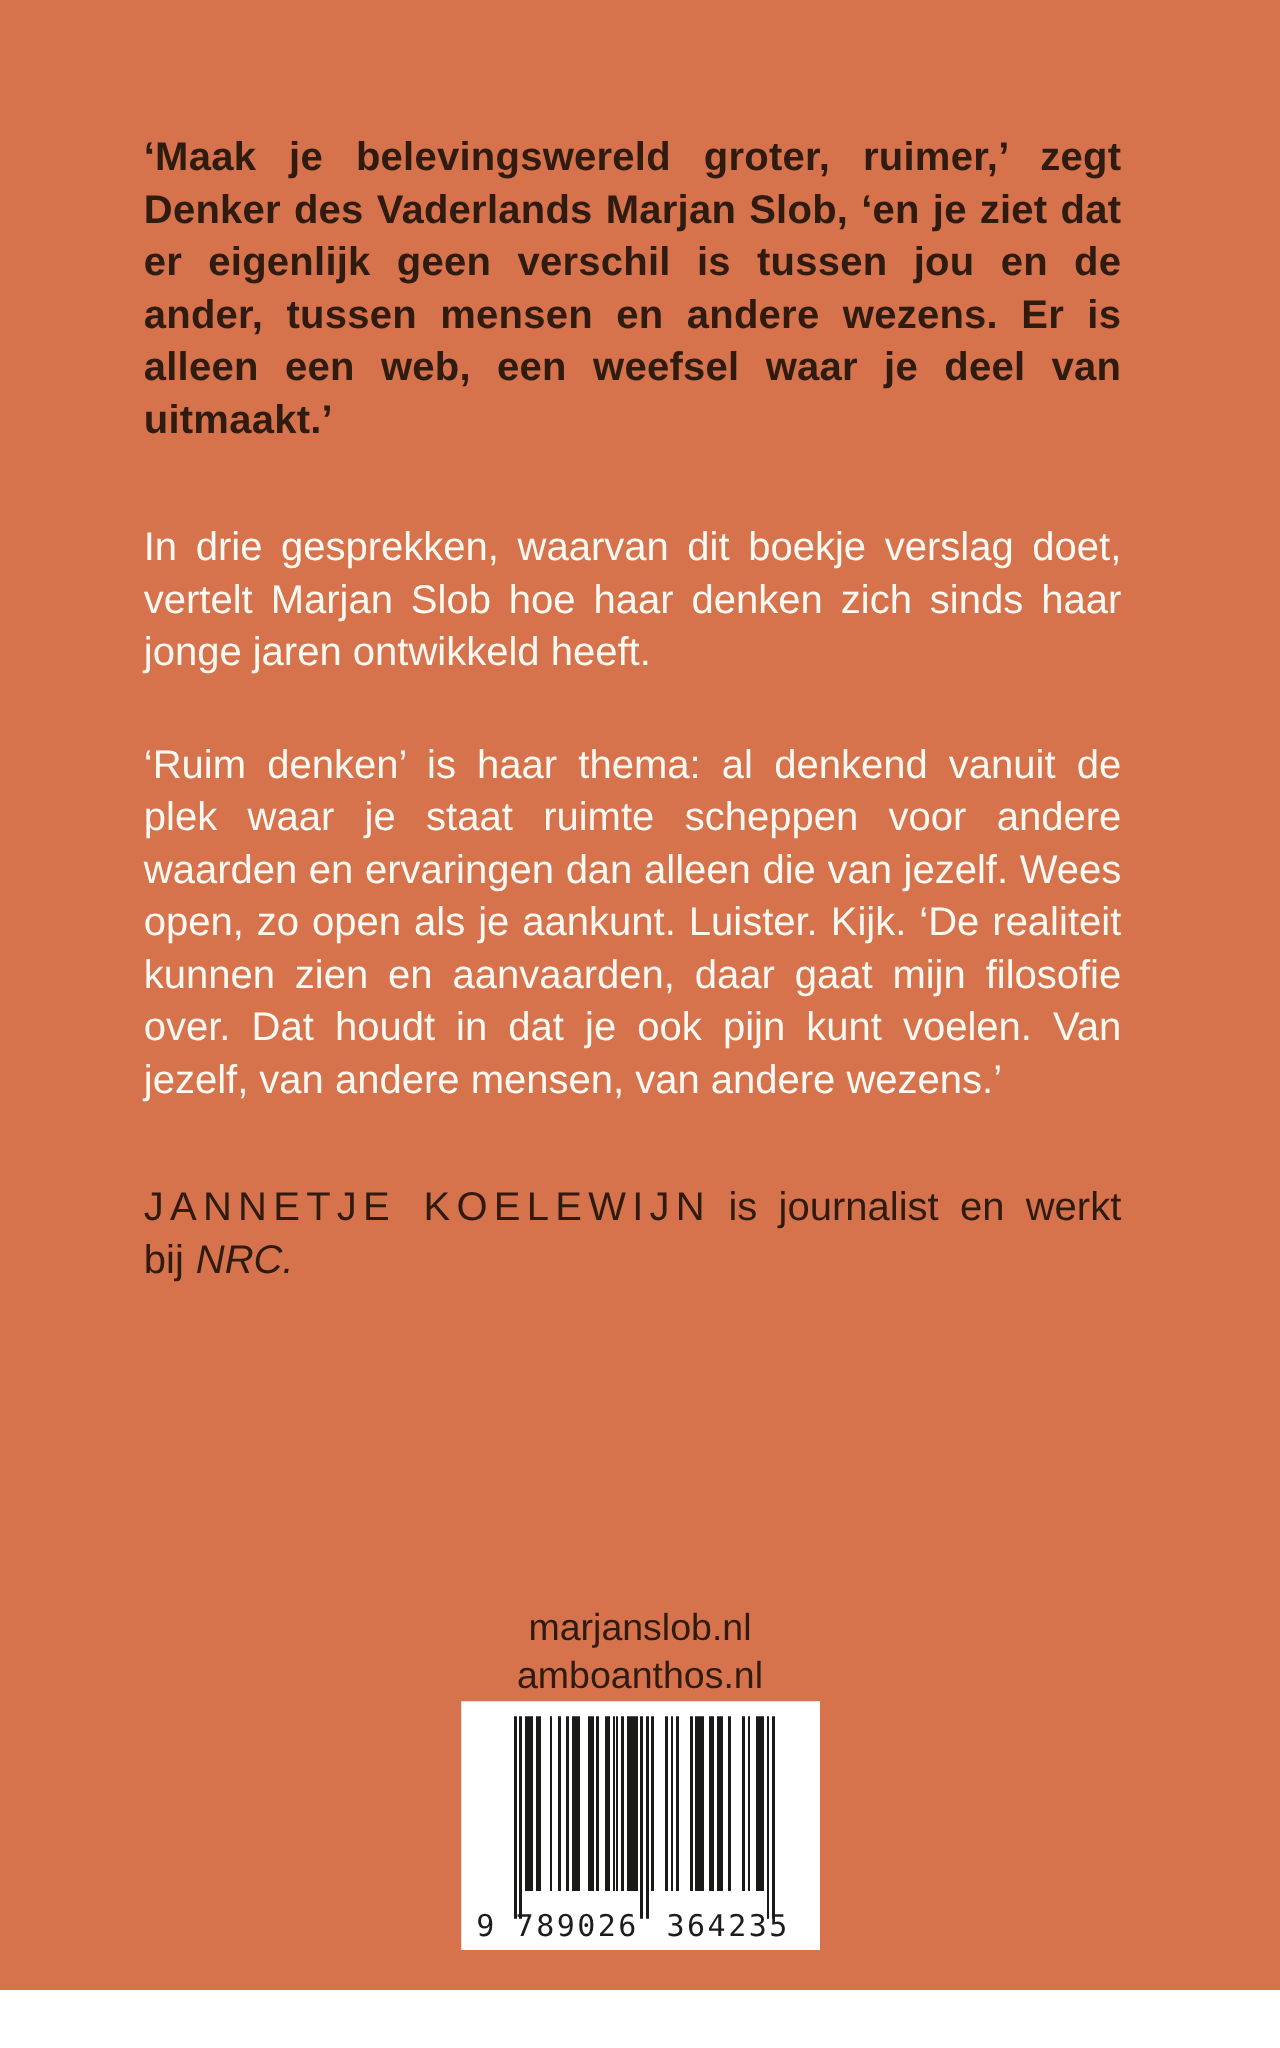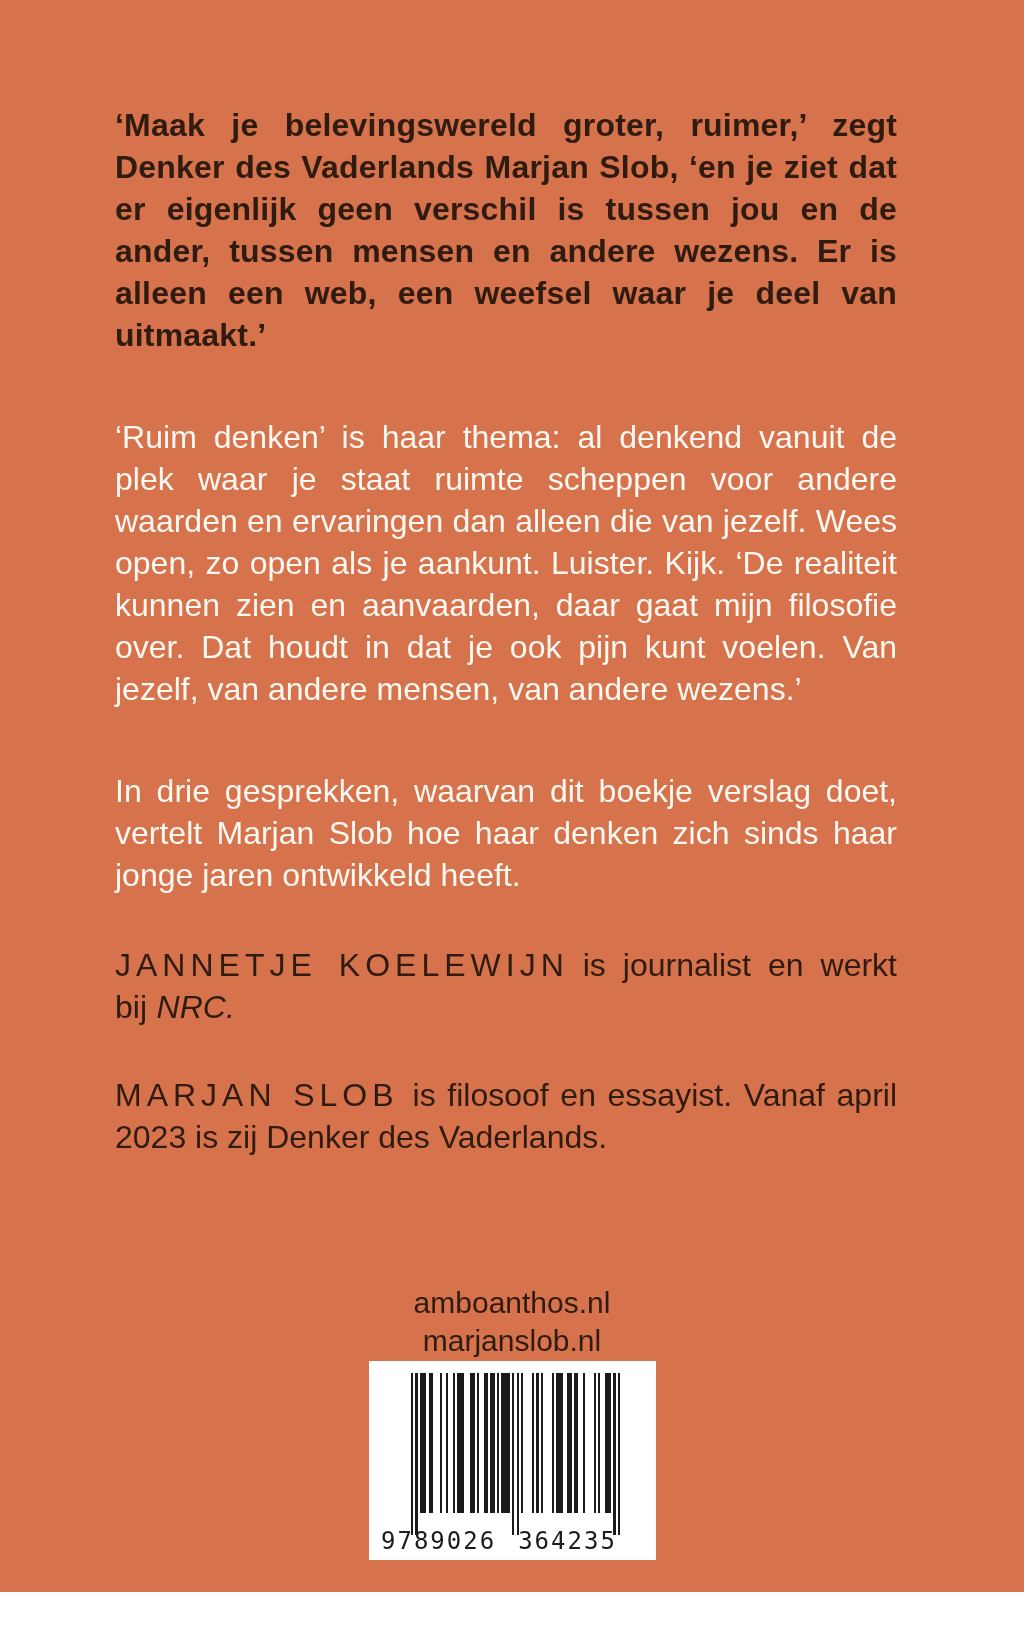--- a/index.html
+++ b/index.html
@@ -96,9 +96,9 @@
 
     <p class="quote">‘Maak je belevingswereld groter, ruimer,’ zegt Denker des Vaderlands Marjan Slob, ‘en je ziet dat er eigenlijk geen verschil is tussen jou en de ander, tussen mensen en andere wezens. Er is alleen een web, een weefsel waar je deel van uitmaakt.’</p>
 
+    <p class="light summary">In drie gesprekken, waarvan dit boekje verslag doet, vertelt Marjan Slob hoe haar denken zich sinds haar jonge jaren ontwikkeld heeft.</p>
+
     <p class="light">‘Ruim denken’ is haar thema: al denkend vanuit de plek waar je staat ruimte scheppen voor andere waarden en ervaringen dan alleen die van jezelf. Wees open, zo open als je aankunt. Luister. Kijk. ‘De realiteit kunnen zien en aanvaarden, daar gaat mijn filosofie over. Dat houdt in dat je ook pijn kunt voelen. Van jezelf, van andere mensen, van andere wezens.’</p>
-
-    <p class="light summary">In drie gesprekken, waarvan dit boekje verslag doet, vertelt Marjan Slob hoe haar denken zich sinds haar jonge jaren ontwikkeld heeft.</p>
 
     <p class="bio"><span class="name">JANNETJE KOELEWIJN</span><span>is journalist en werkt bij</span><em class="pub">NRC.</em></p>
 

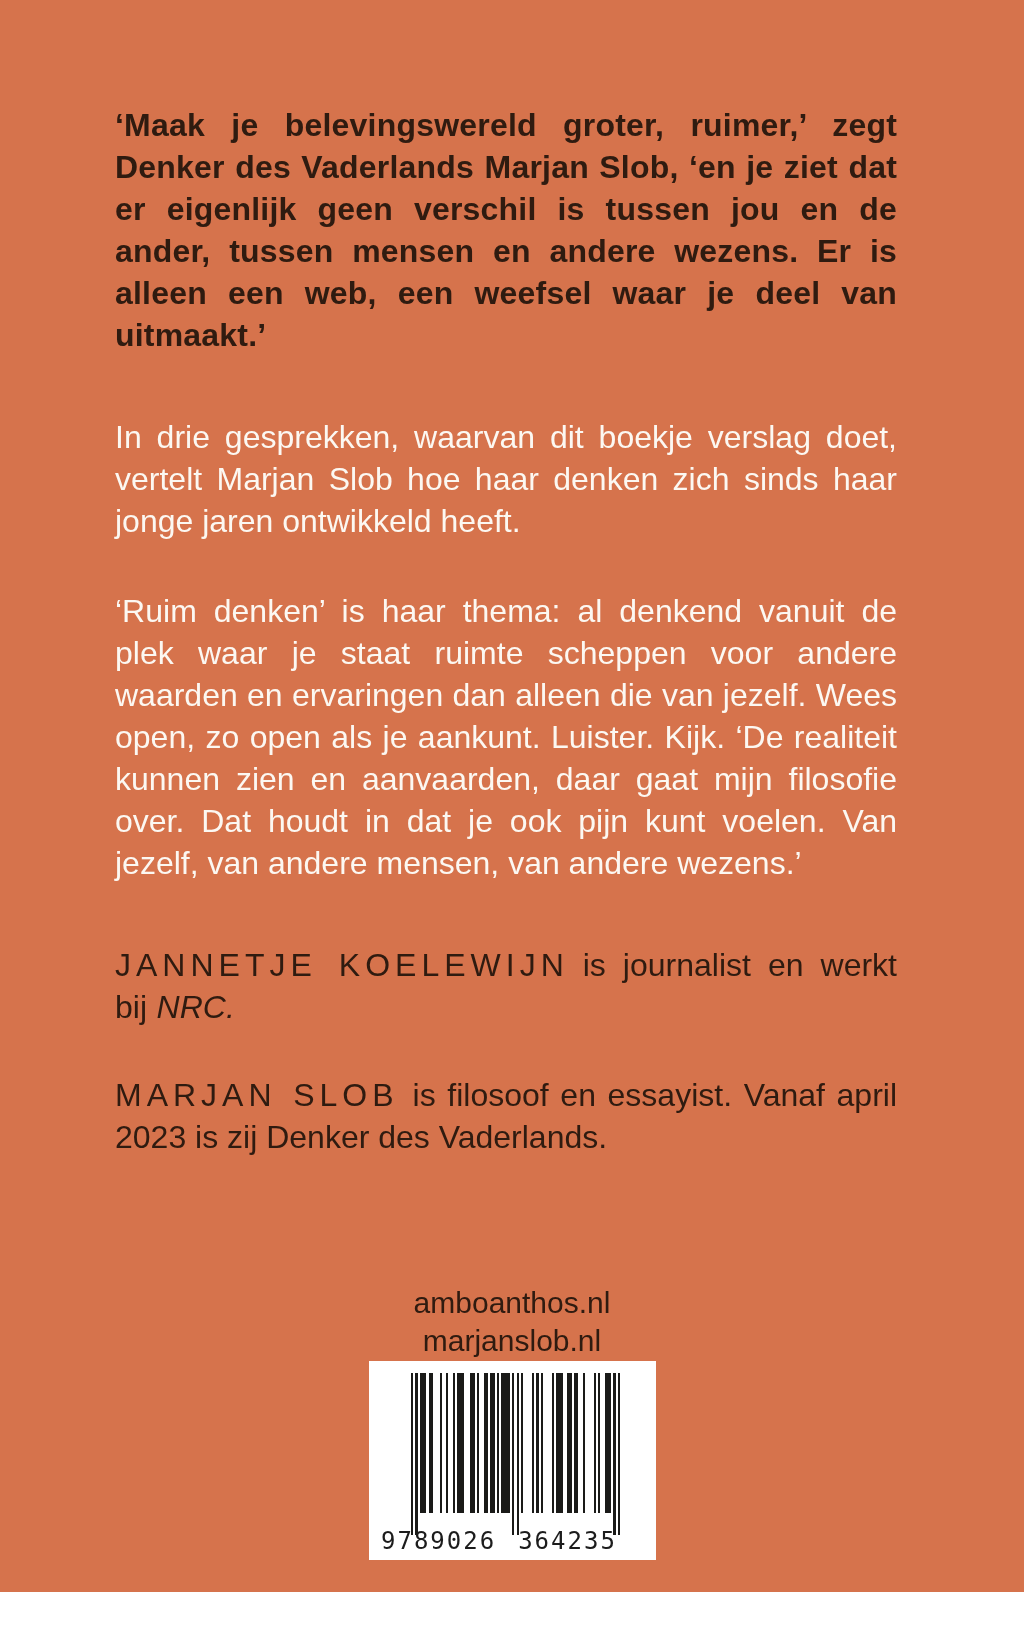--- a/index.html
+++ b/index.html
@@ -102,7 +102,6 @@
 
     <p class="bio"><span class="name">JANNETJE KOELEWIJN</span><span>is journalist en werkt bij</span><em class="pub">NRC.</em></p>
 
-    <p class="bio"><span class="name">MARJAN SLOB</span><span>is filosoof en essayist. Vanaf april 2023 is zij Denker des Vaderlands.</span></p>
 
   </div>
 

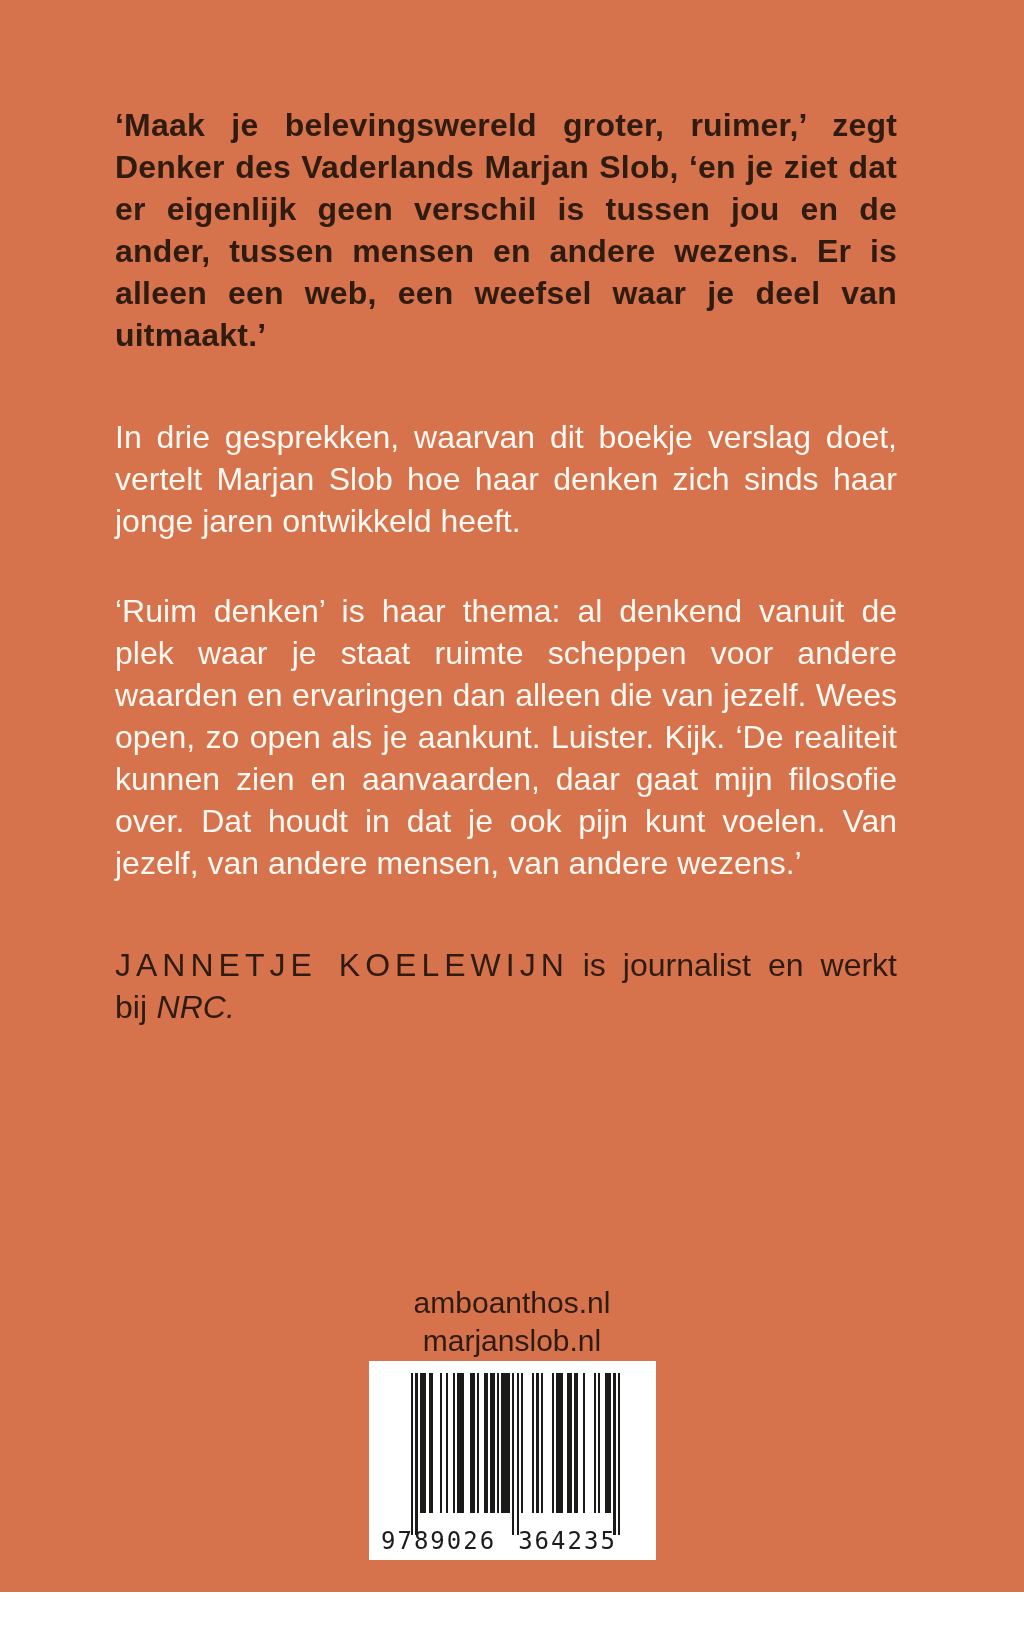--- a/index.html
+++ b/index.html
@@ -106,8 +106,8 @@
   </div>
 
   <div class="footer">
+    <div>marjanslob.nl</div>
     <div>amboanthos.nl</div>
-    <div>marjanslob.nl</div>
   </div>
 
   <div class="barcode-box">

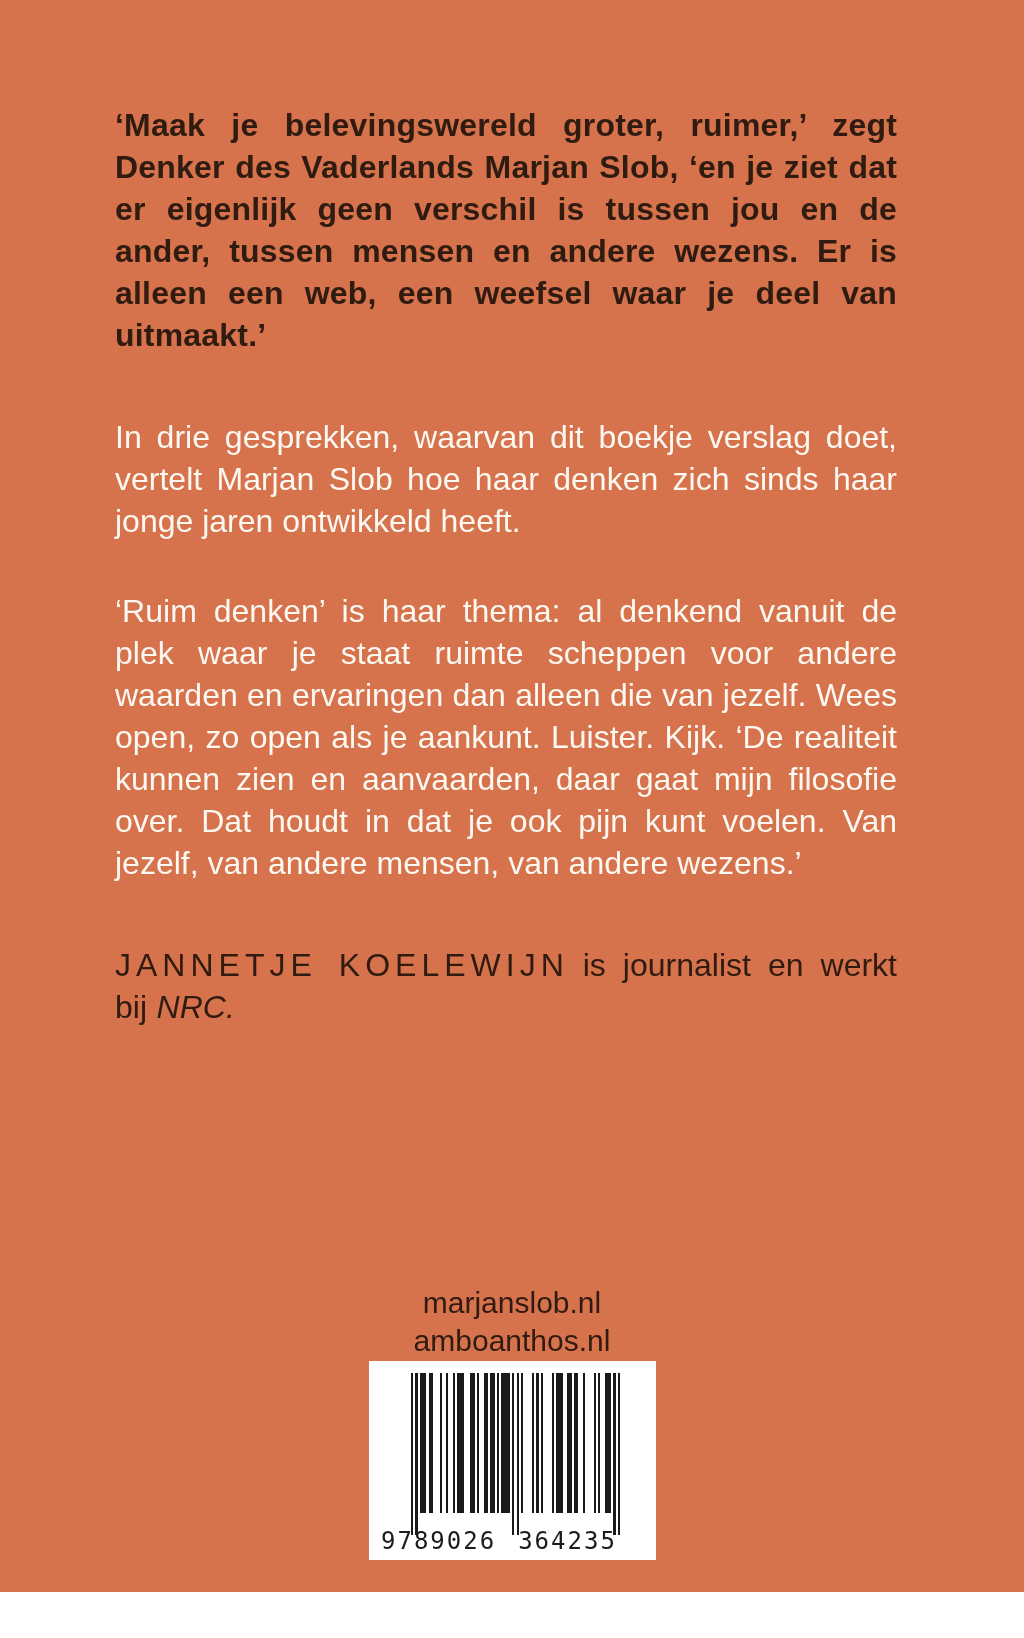--- a/index.html
+++ b/index.html
@@ -84,7 +84,7 @@
     color: #1c1c1c;
     letter-spacing: 2px;
   }
-  .digits .grp1 { }
+  .digits .grp1 { margin-left: 15px; }
   .digits .grp2 { margin-left: 22px; }
 </style>
 </head>

